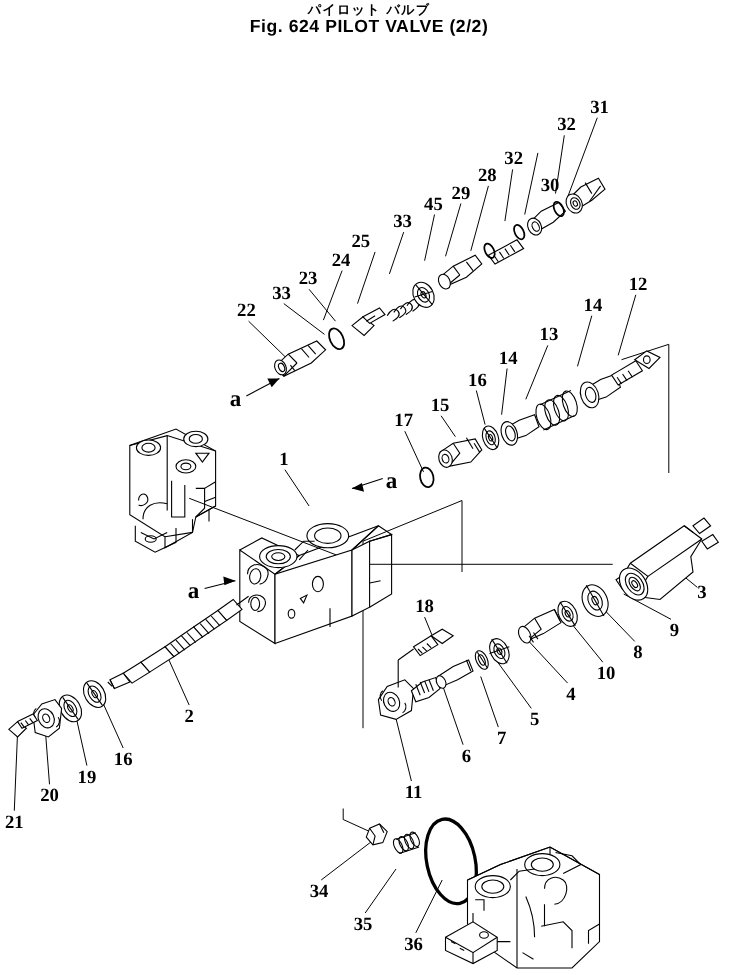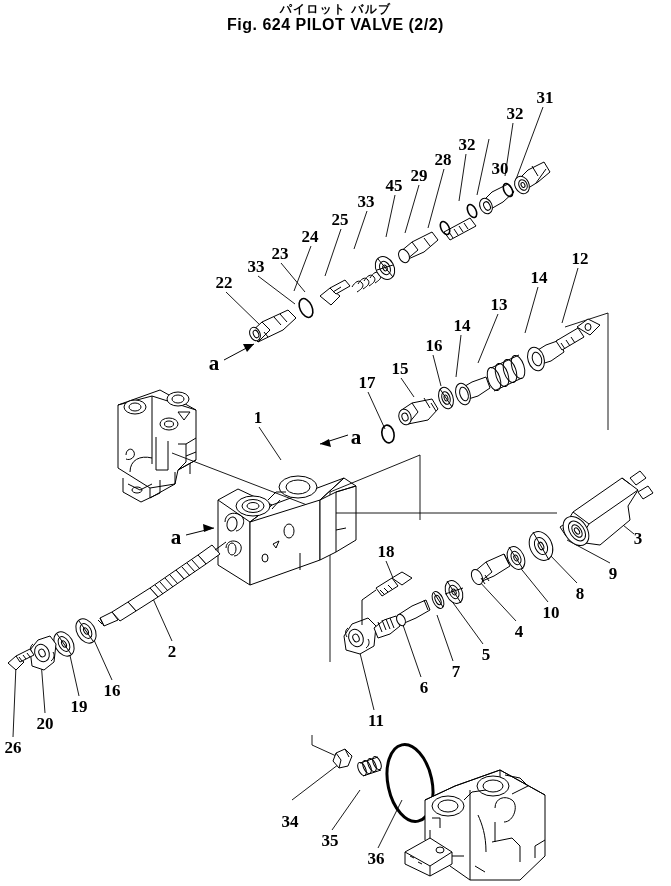--- a/index.html
+++ b/index.html
@@ -557,7 +557,7 @@
       <div class="lbl" style="left: 419px; top: 175px; text-align: center;">29</div>
       <div class="lbl" style="left: 394px; top: 185px;">45</div>
       <div class="lbl" style="left: 366px; top: 201px;">33</div>
-      <div class="lbl" style="left: 340px; top: 219px;">25</div>
+      <div class="lbl" style="left: 328px; top: 219px;">25</div>
       <div class="lbl" style="left: 310px; top: 236px;">24</div>
       <div class="lbl" style="left: 280px; top: 253px;">23</div>
       <div class="lbl" style="left: 256px; top: 266px; font-family: Liberation Serif, serif;">33</div>

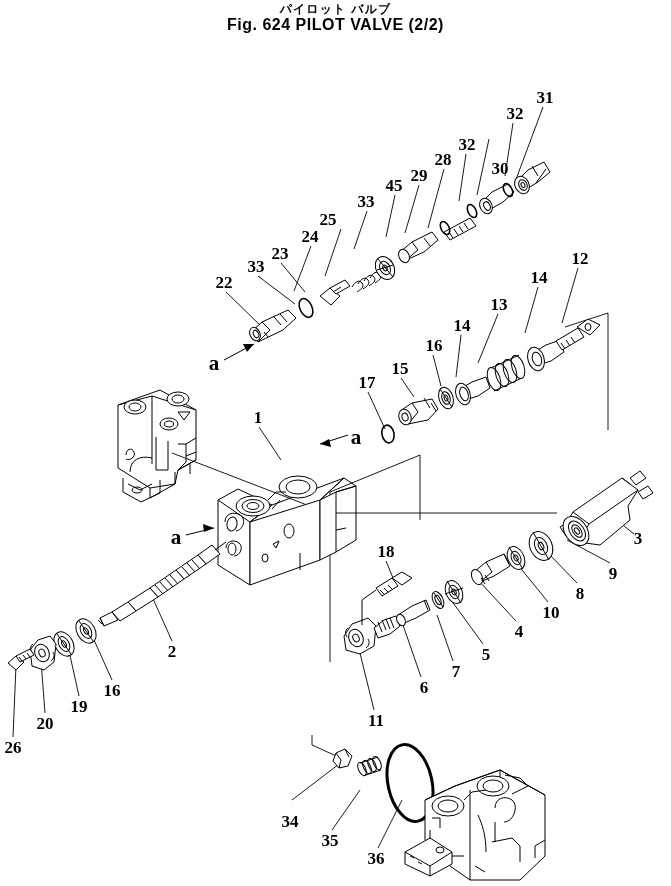--- a/index.html
+++ b/index.html
@@ -584,7 +584,7 @@
       <div class="lbl" style="left: 112px; top: 690px;">16</div>
       <div class="lbl" style="left: 79px; top: 706px;">19</div>
       <div class="lbl" style="left: 45px; top: 723px;">20</div>
-      <div class="lbl" style="left: 13px; top: 747px;">26</div>
+      <div class="lbl" style="left: 13px; top: 747px;">21</div>
       <div class="lbl" style="left: 290px; top: 810px; margin-top: 11px;">34</div>
       <div class="lbl" style="left: 330px; top: 840px;">35</div>
       <div class="lbl" style="left: 376px; top: 858px;">36</div>

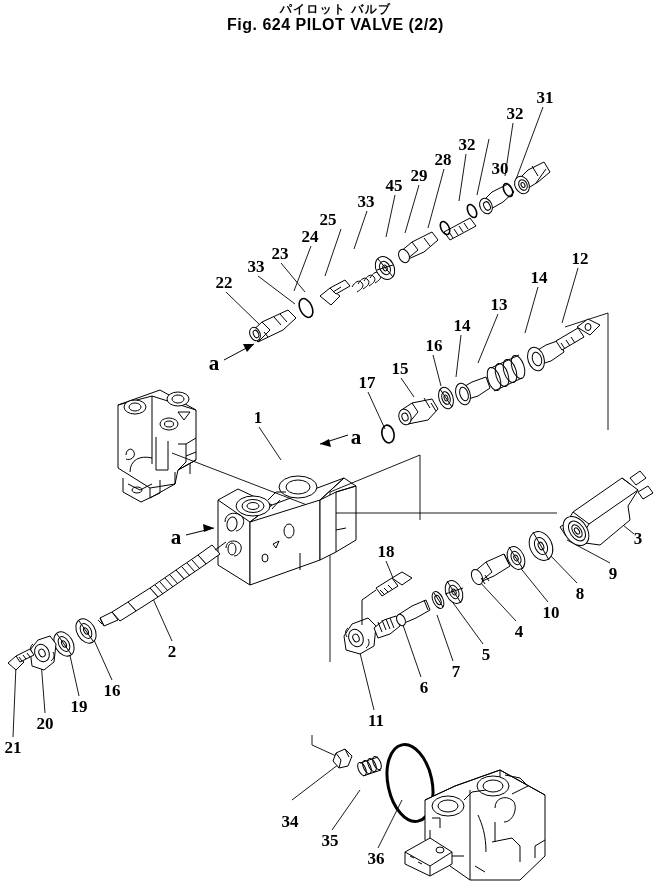--- a/index.html
+++ b/index.html
@@ -585,7 +585,7 @@
       <div class="lbl" style="left: 79px; top: 706px;">19</div>
       <div class="lbl" style="left: 45px; top: 723px;">20</div>
       <div class="lbl" style="left: 13px; top: 747px;">21</div>
-      <div class="lbl" style="left: 290px; top: 810px; margin-top: 11px;">34</div>
+      <div class="lbl" style="left: 290px; top: 810px;">34</div>
       <div class="lbl" style="left: 330px; top: 840px;">35</div>
       <div class="lbl" style="left: 376px; top: 858px;">36</div>
     </div>

